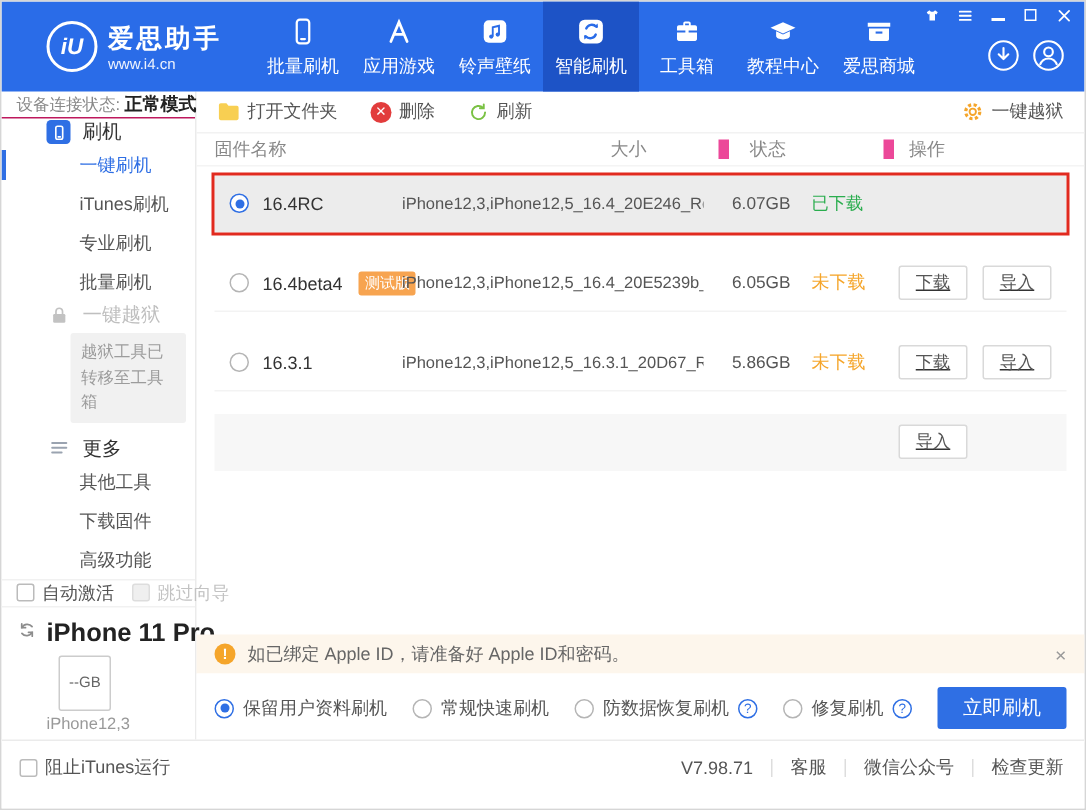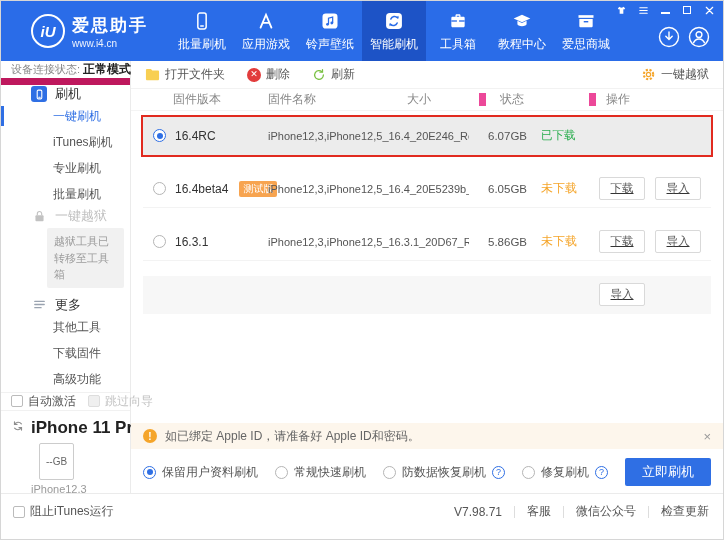--- a/index.html
+++ b/index.html
@@ -35,7 +35,7 @@
   .main { flex:1; display:flex; flex-direction:column; min-width:0; }
 
   
-  .conn { height:28px; display:flex; align-items:center; padding-left:10px; border-bottom:7px solid #be185d; white-space:nowrap; }
+  .conn { height:28px; display:flex; align-items:center; padding-left:10px; border-bottom:1px solid #be185d; white-space:nowrap; }
   .conn .lbl { color:#888; font-size:11px; }
   .conn .val { color:#222; font-weight:bold; font-size:12px; margin-left:3px; }
   .sgroup { height:30px; display:flex; align-items:center; gap:8px; padding-left:30px; color:#333; font-size:13px; cursor:pointer; }

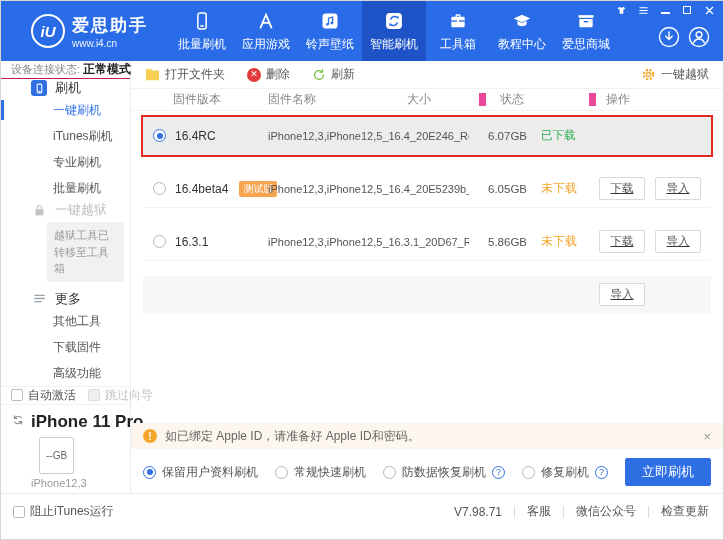--- a/index.html
+++ b/index.html
@@ -344,7 +344,6 @@
       </div>
 
       <div class="thead">
-        <span class="c1">固件版本</span>
         <span class="c2">固件名称</span>
         <span class="c3">大小</span>
         <span class="c4">状态</span>

